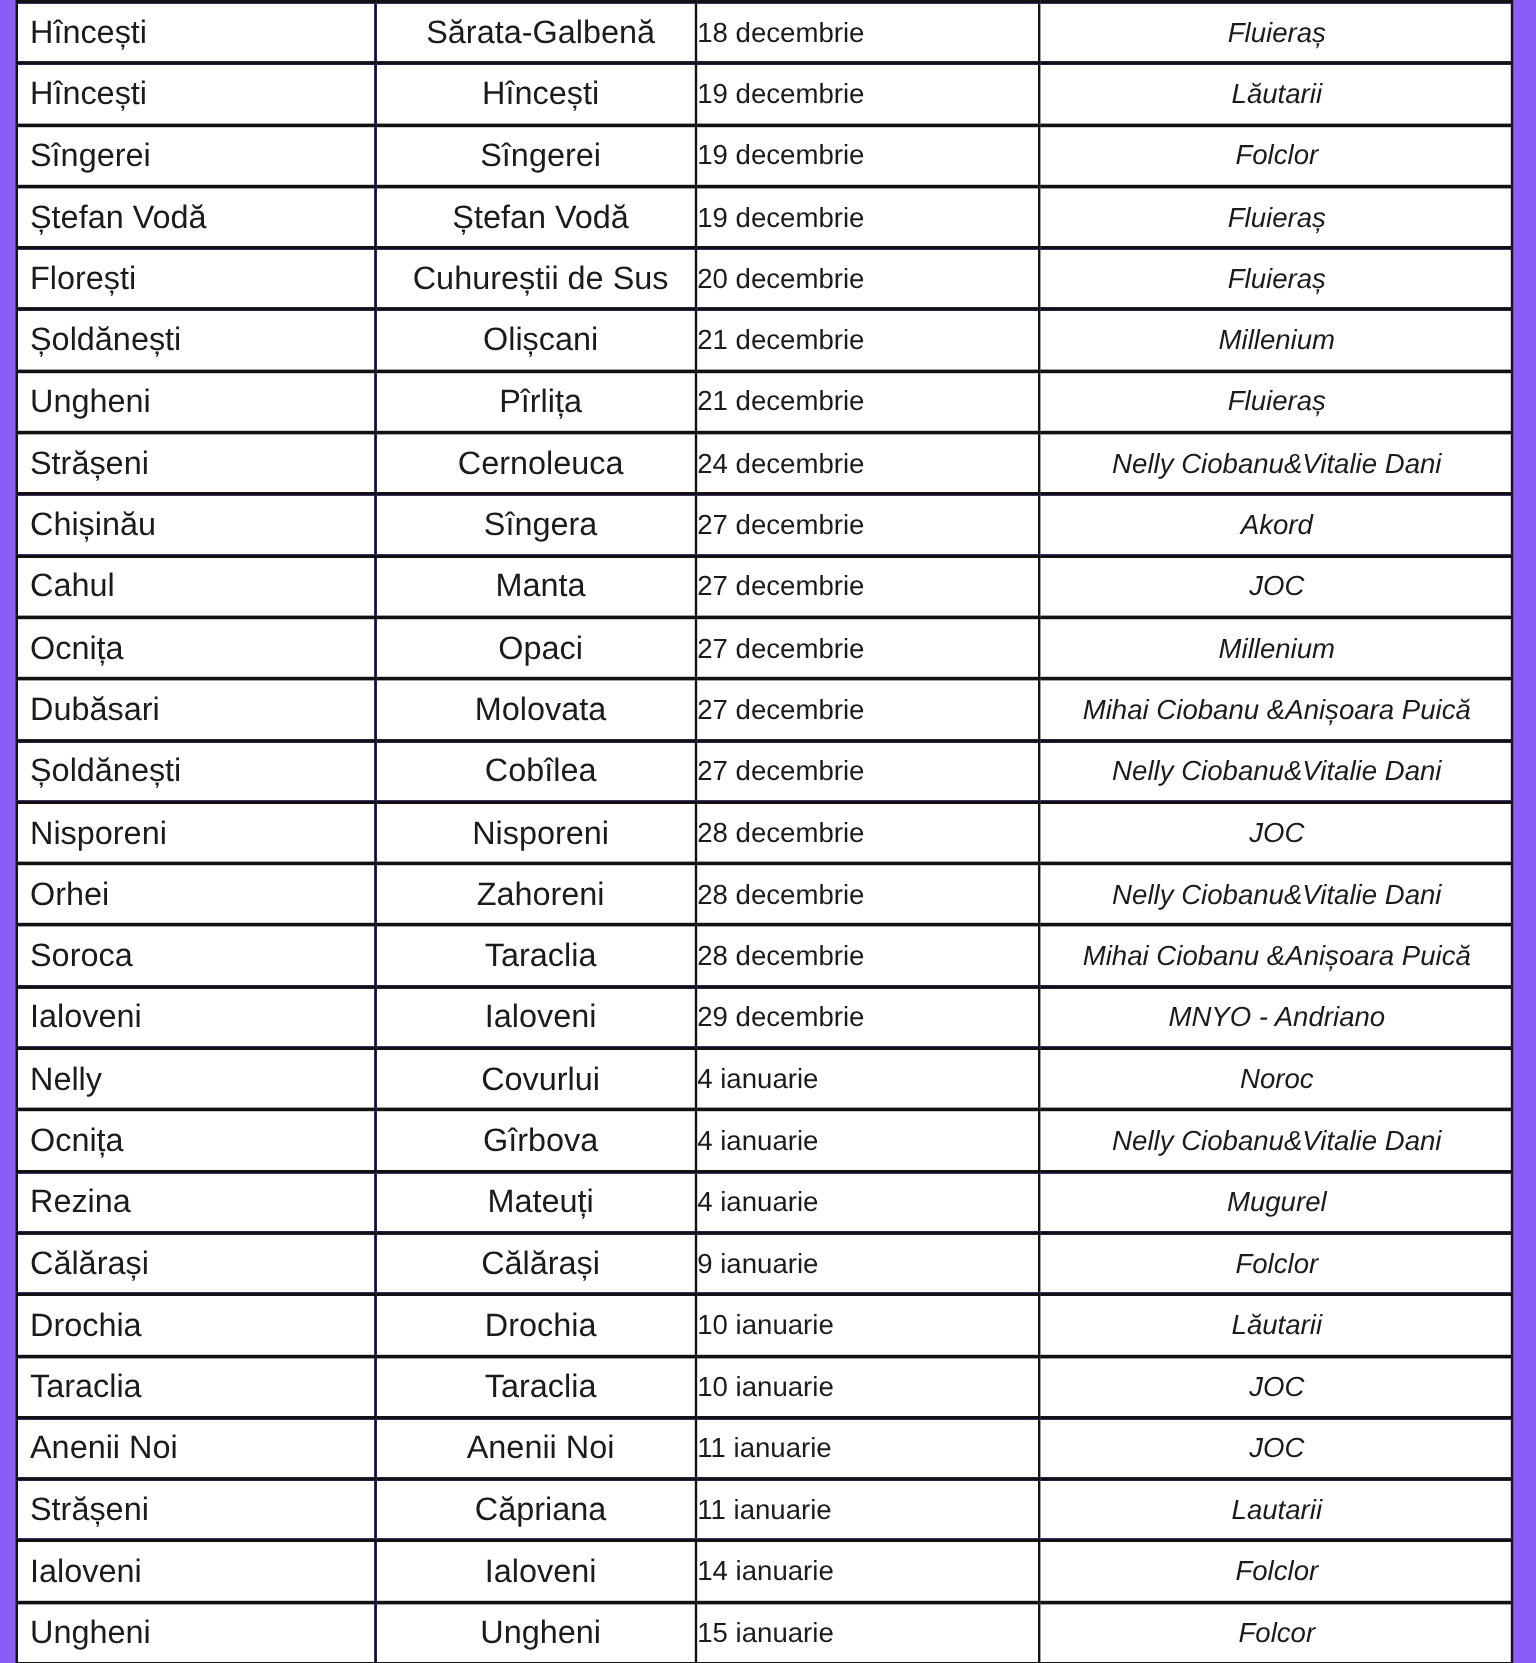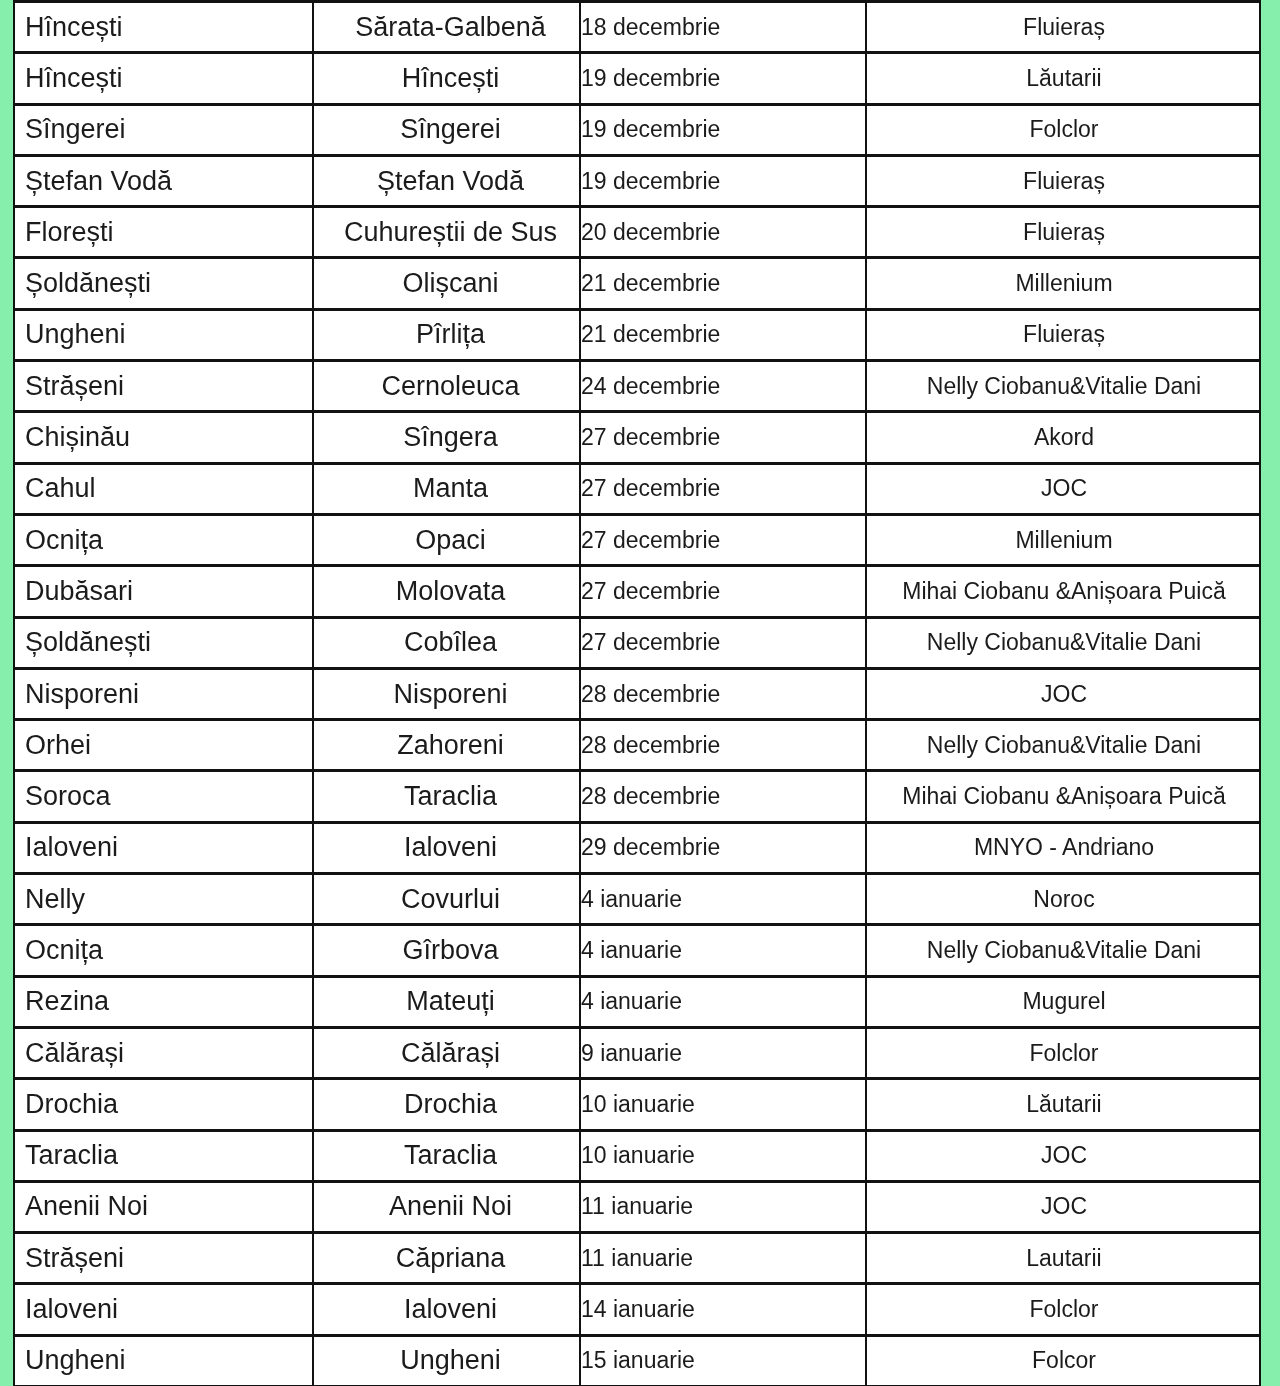--- a/index.html
+++ b/index.html
@@ -11,7 +11,7 @@
   .page {
     width: 1280px;
     height: 1386px;
-    background: #86efac;
+    background: #8b5cf6;
     overflow: hidden;
     font-family: "Liberation Sans", sans-serif;
   }

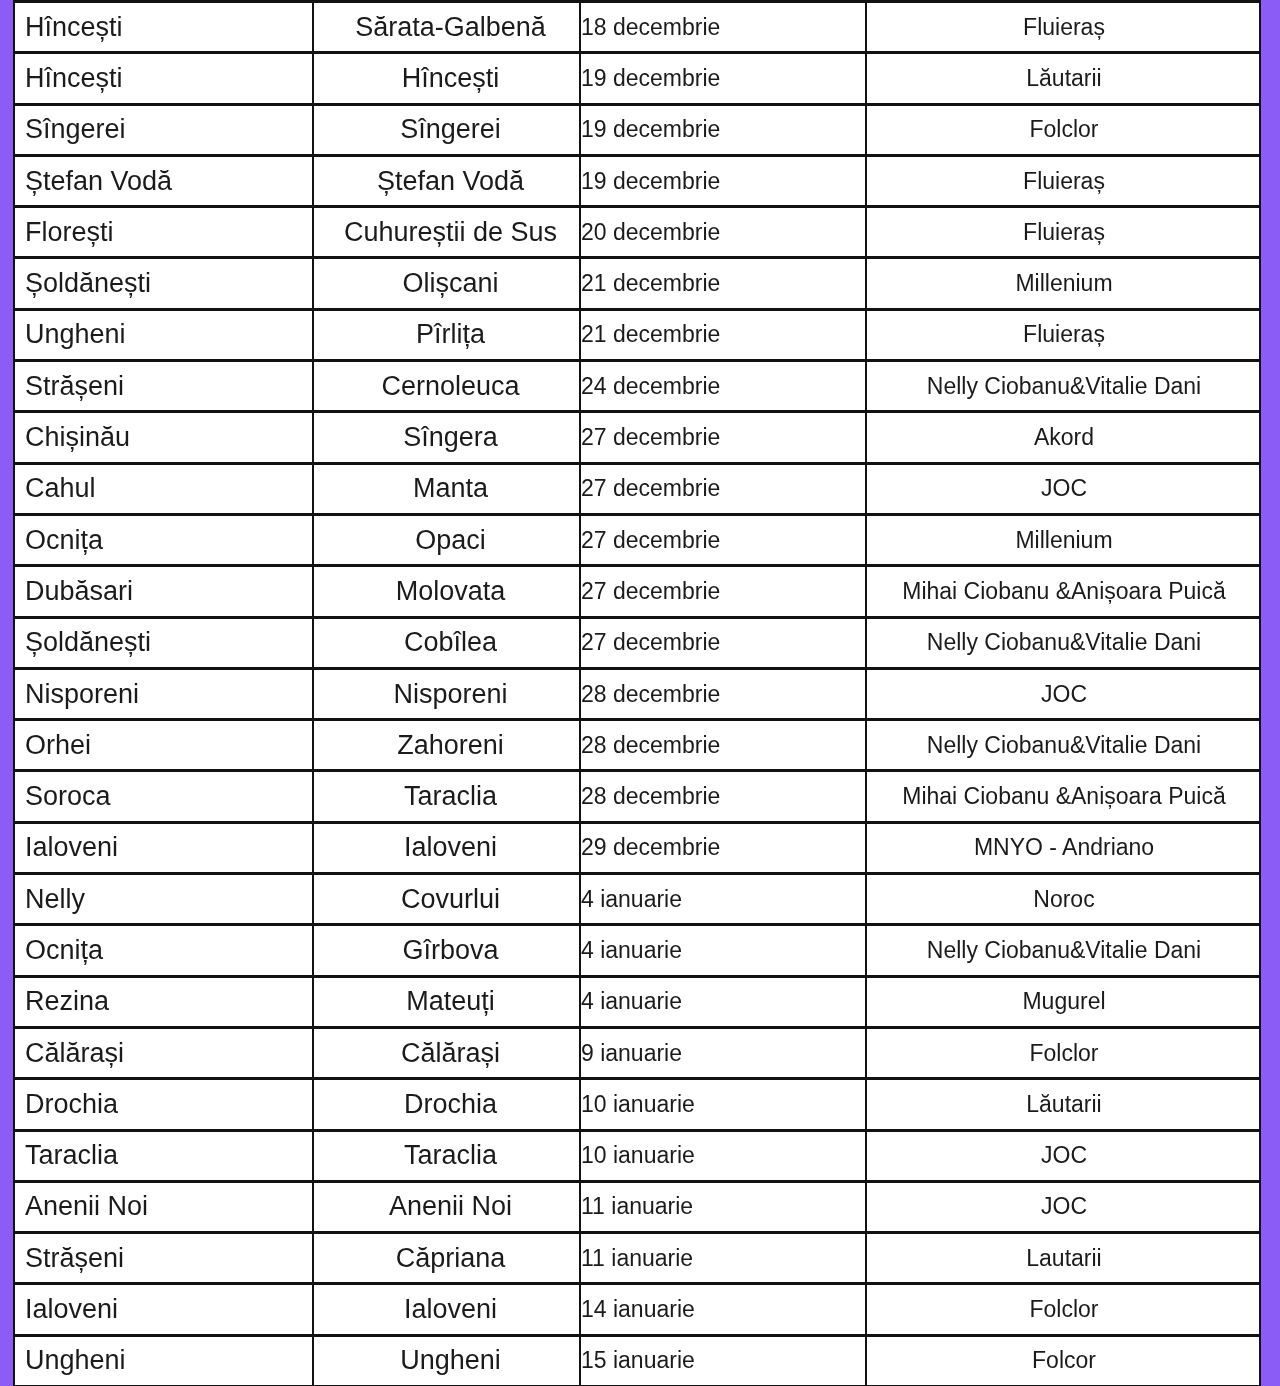--- a/index.html
+++ b/index.html
@@ -58,6 +58,7 @@
     text-align: center;
     padding-left: 4px;
     padding-right: 2px;
+    font-style: italic;
   }
 </style>
 </head>

